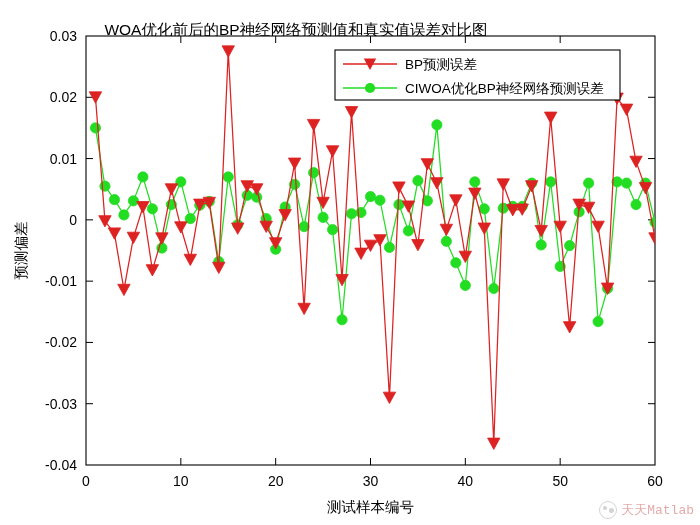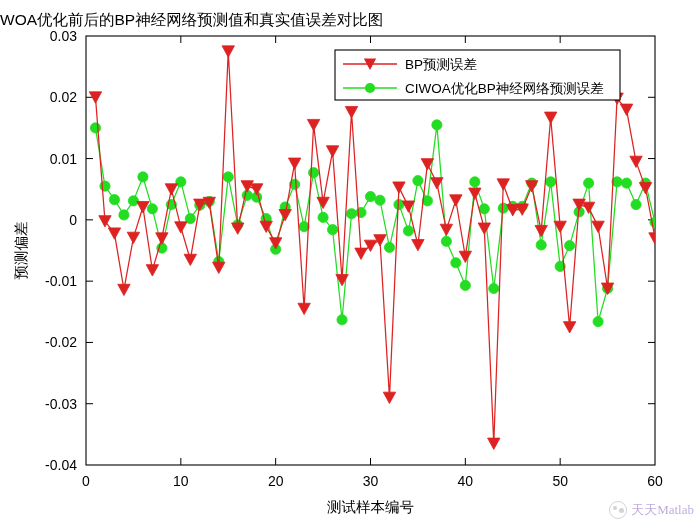--- a/index.html
+++ b/index.html
@@ -18,9 +18,9 @@
   #chart-title {
     position: absolute;
     left: 0;
-    top: 10px;
+    top: 20px;
     width: 592px;
-    text-align: left;
+    text-align: center;
     font-size: 15.5px;
     color: #000000;
     letter-spacing: 0px;

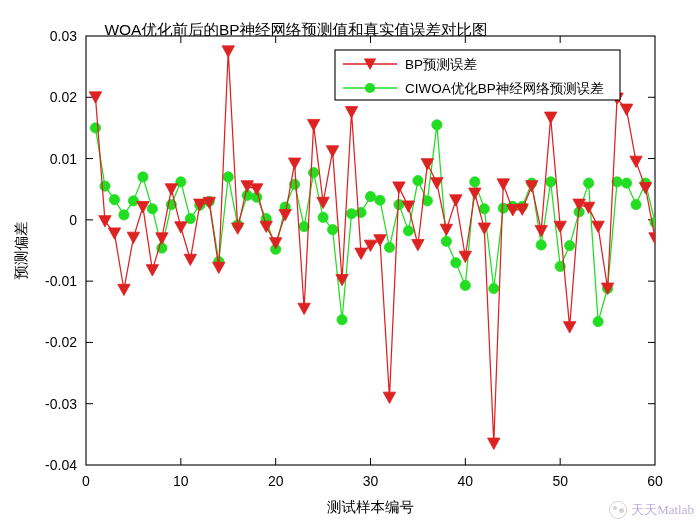--- a/index.html
+++ b/index.html
@@ -57,9 +57,9 @@
     pointer-events: none;
   }
   #watermark .wm-text {
-    font-family: Liberation Serif, serif;
+    font-family: Liberation Mono, monospace;
     font-size: 13px;
-    color: #4c1d95;
+    color: #b91c1c;
     white-space: nowrap;
   }
   #watermark .wm-logo {

